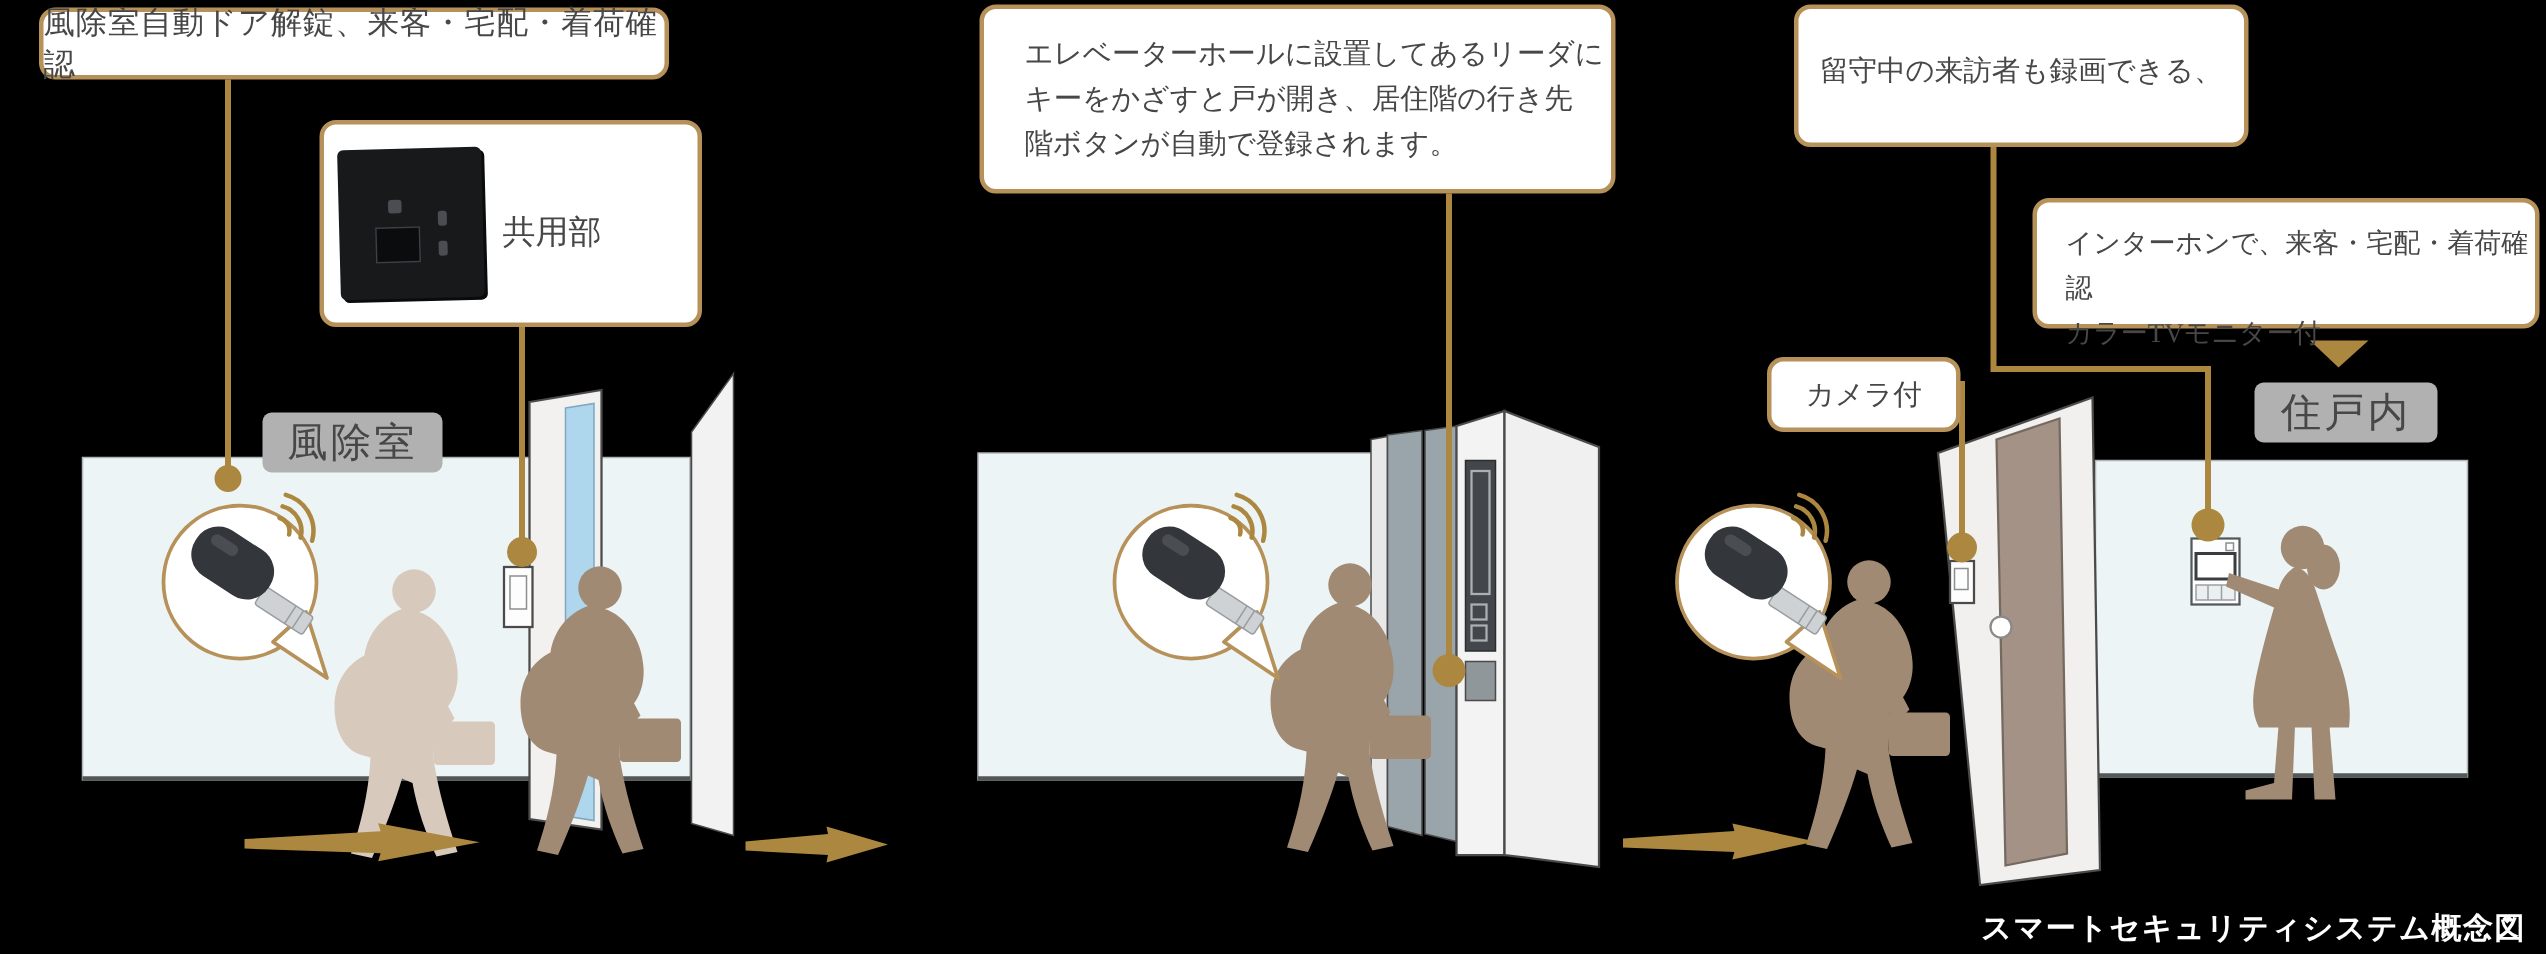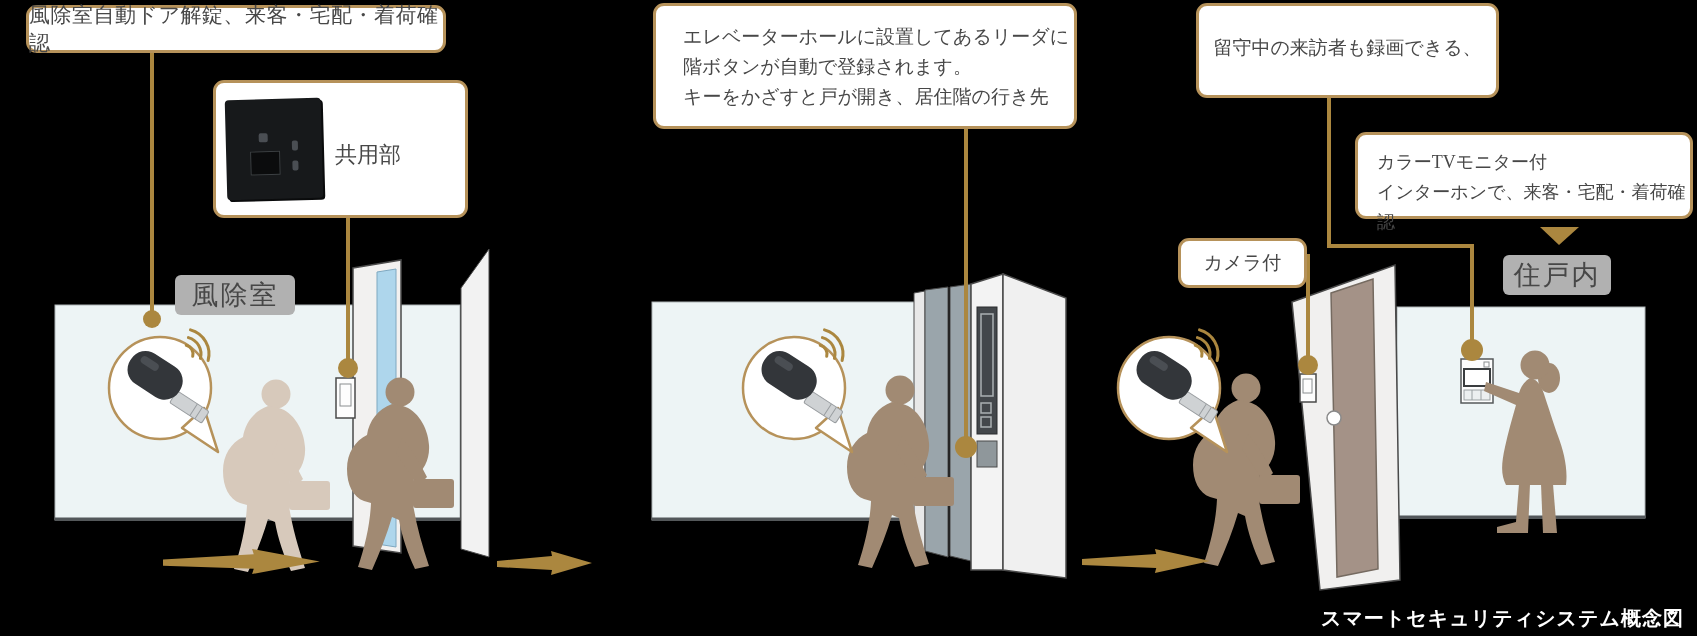--- a/index.html
+++ b/index.html
@@ -182,8 +182,8 @@
 
 <div class="callout" id="callout-elevator">
   <div>エレベーターホールに設置してあるリーダに</div>
+  <div>キーをかざすと戸が開き、居住階の行き先</div>
   <div>階ボタンが自動で登録されます。</div>
-  <div>キーをかざすと戸が開き、居住階の行き先</div>
 </div>
 
 <div class="callout" id="callout-recording">

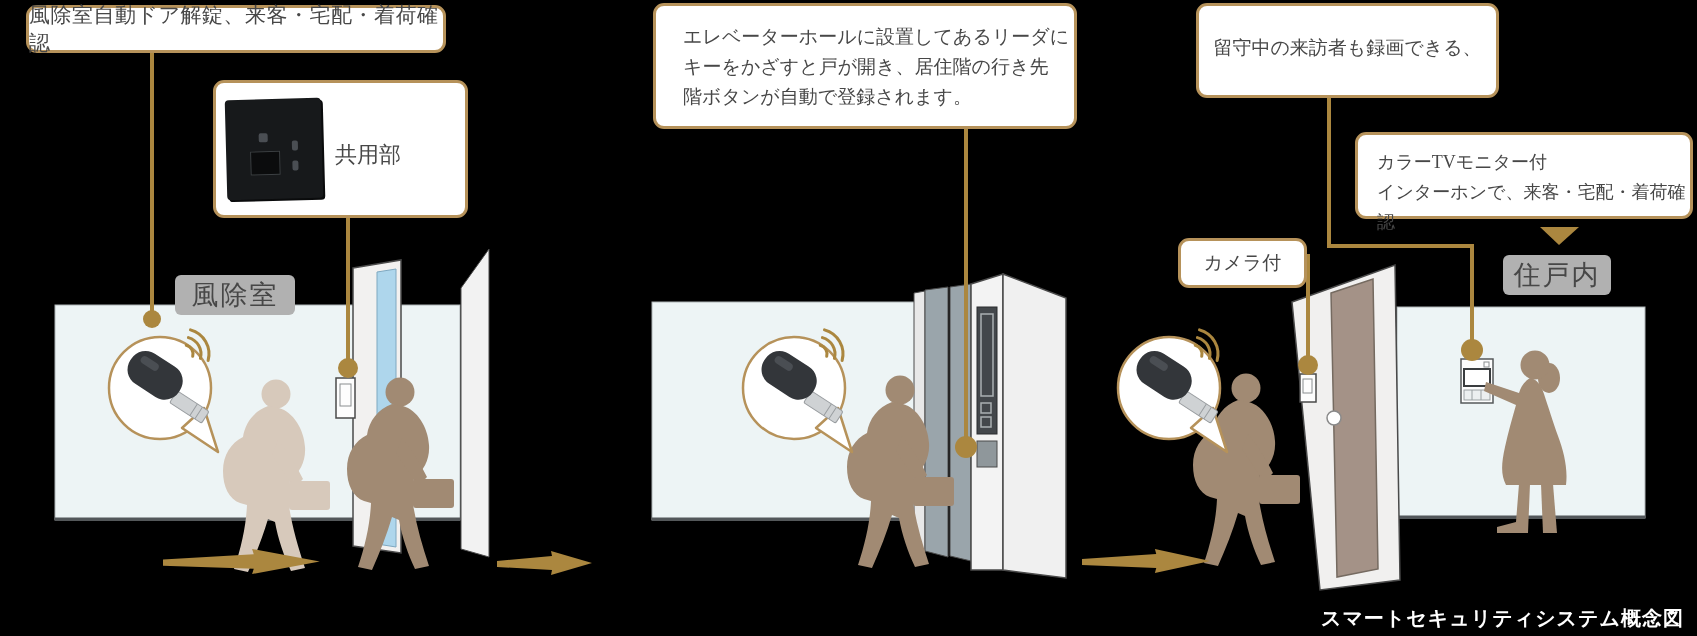--- a/index.html
+++ b/index.html
@@ -191,8 +191,8 @@
 </div>
 
 <div class="callout" id="callout-tv">
+  <div>インターホンで、来客・宅配・着荷確認</div>
   <div>カラーTVモニター付</div>
-  <div>インターホンで、来客・宅配・着荷確認</div>
 </div>
 
 <div class="callout" id="callout-camera">

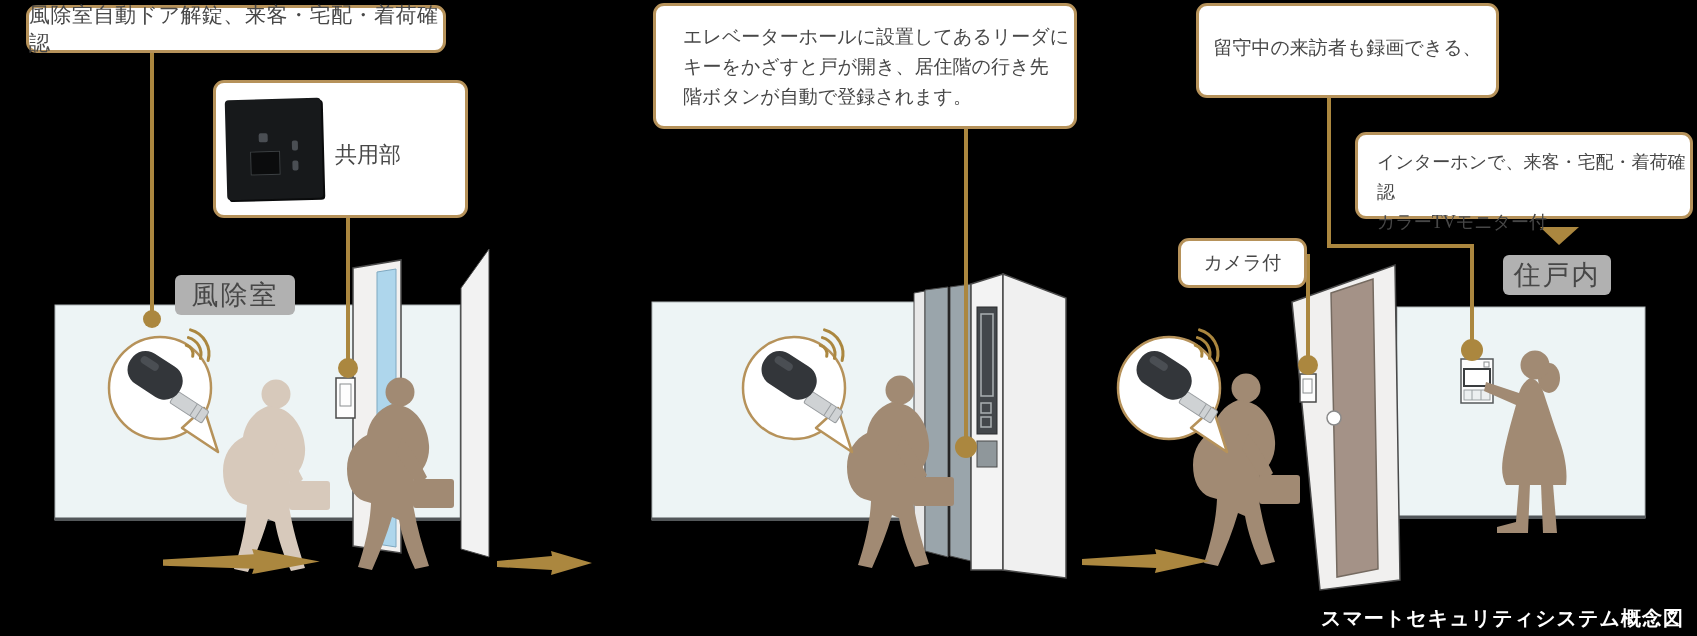--- a/index.html
+++ b/index.html
@@ -36,7 +36,7 @@
       border-radius:6px;color:var(--label-text);letter-spacing:2px;
       display:flex;align-items:center;justify-content:center;}
   #label-vestibule{left:175px;top:275px;width:120px;height:40px;font-size:27px;}
-  #label-dwelling{left:1503px;top:255px;width:108px;height:40px;font-size:27px;}
+  #label-dwelling{left:1503px;top:255px;width:122px;height:40px;font-size:27px;}
   #caption{position:absolute;z-index:2;right:13px;top:605px;font-size:20px;
       font-weight:bold;color:var(--caption);letter-spacing:1px;}
 </style>

